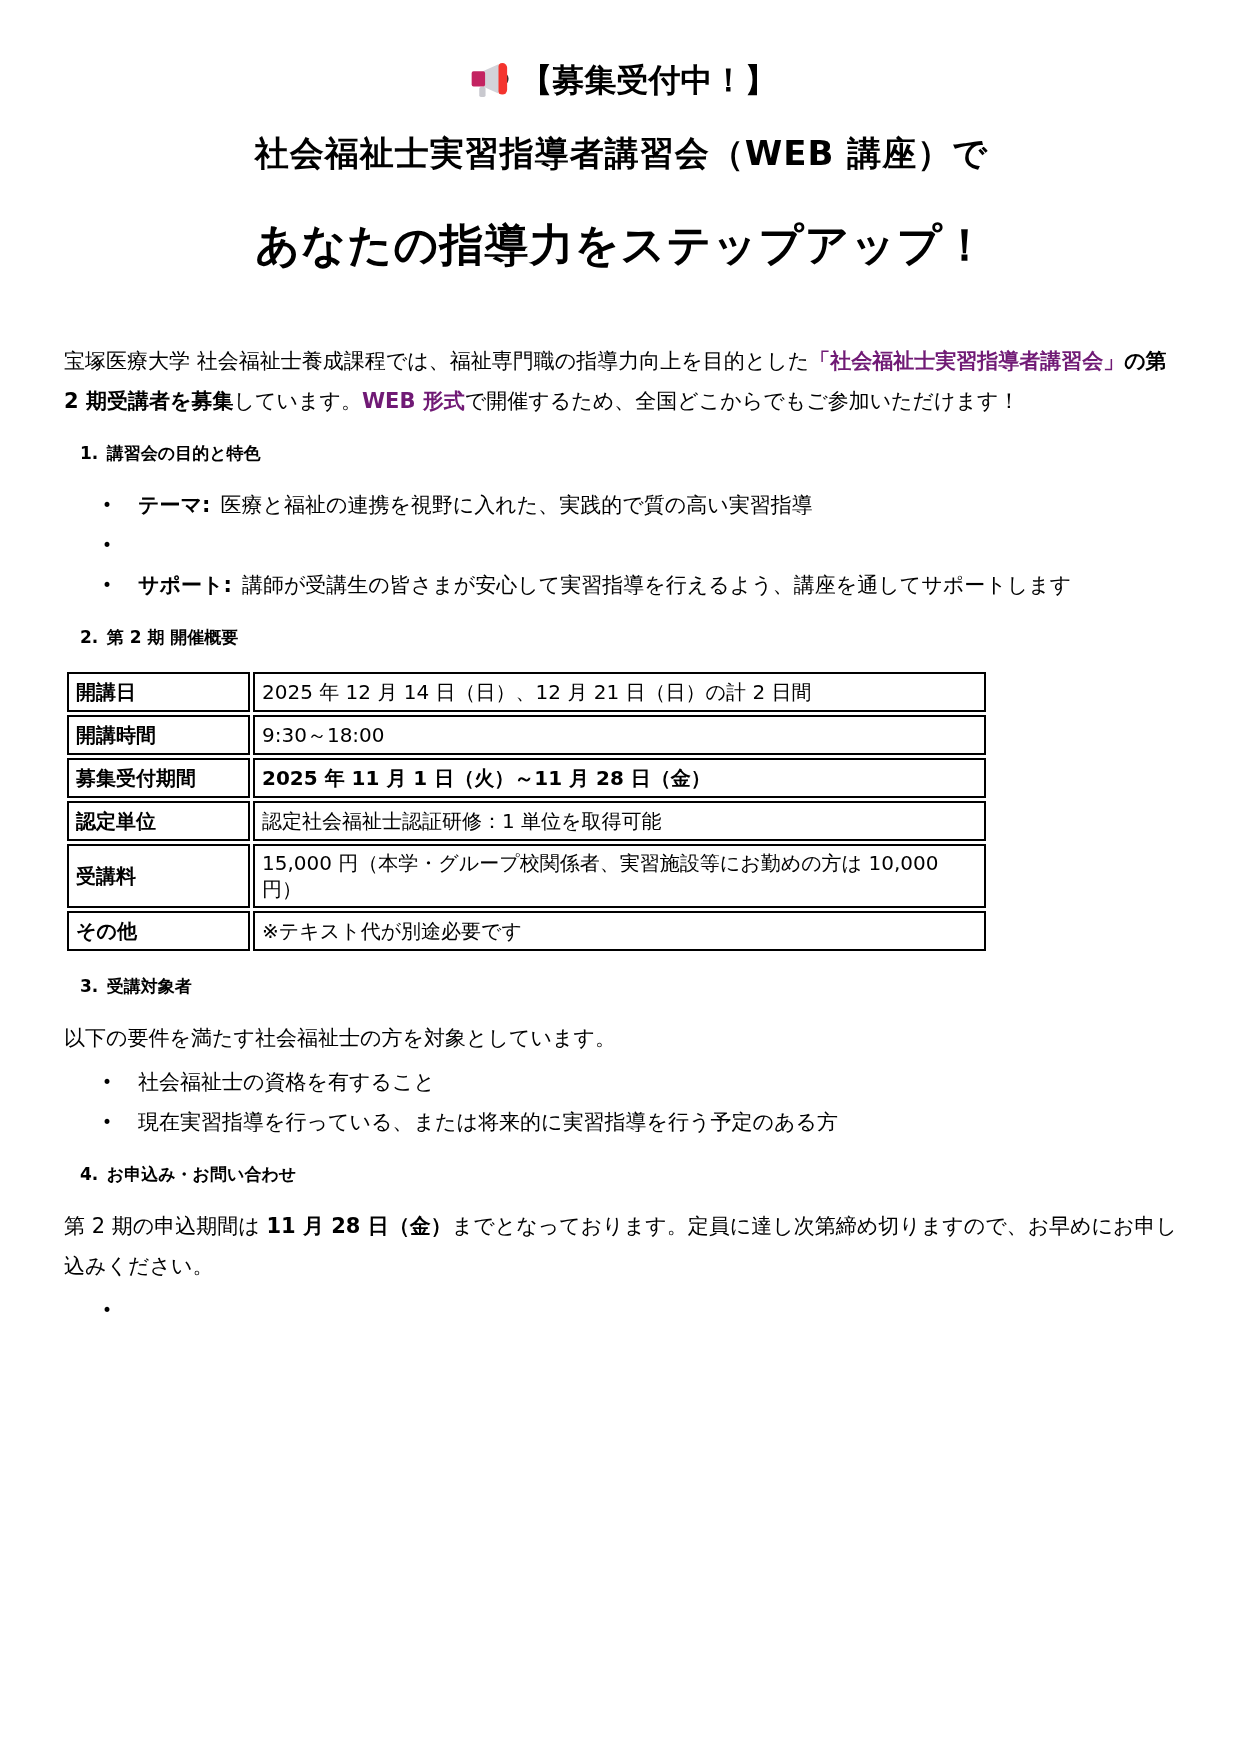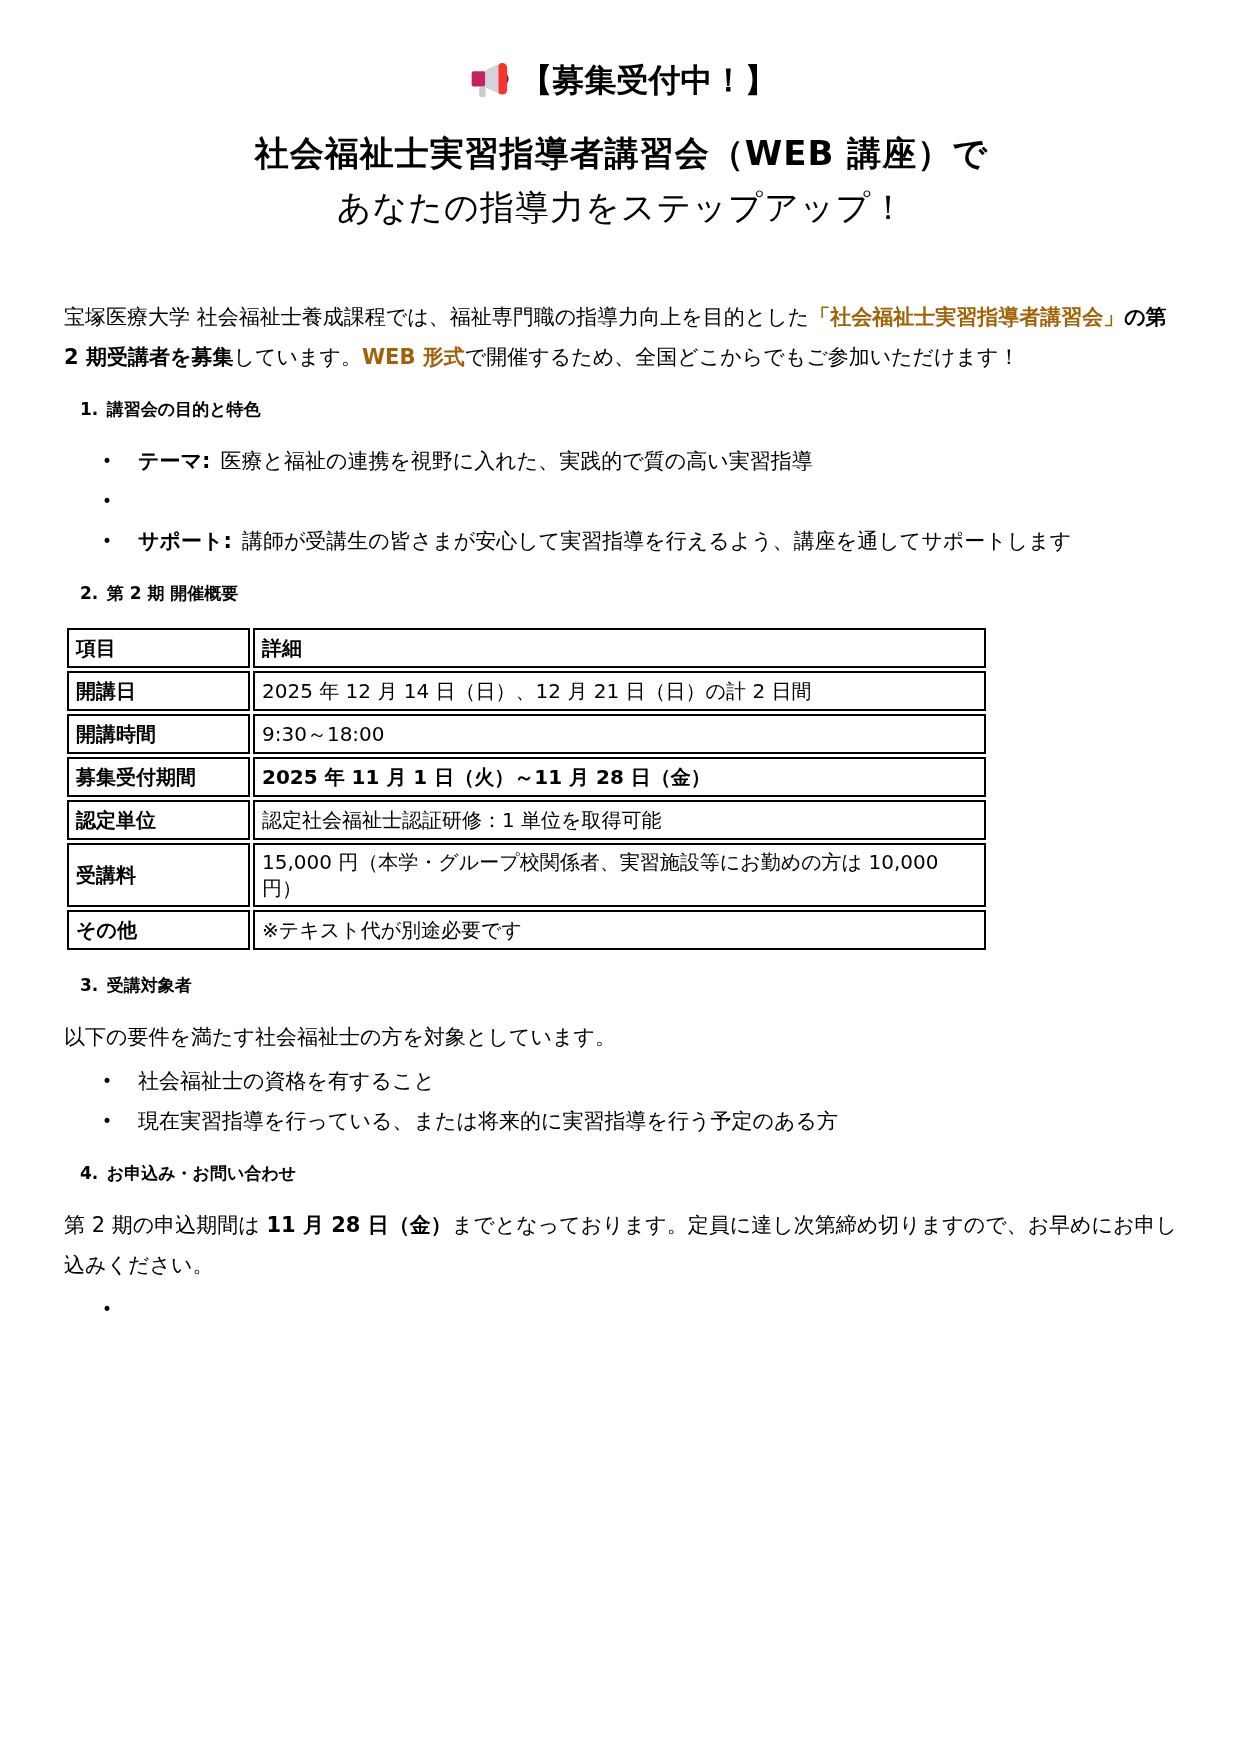--- a/index.html
+++ b/index.html
@@ -16,7 +16,7 @@
         font-size:32px; font-weight:bold; line-height:1.4; }
   .megaphone { display:inline-flex; width:42px; height:42px; }
   .t2 { font-size:34px; font-weight:bold; margin-top:28px; letter-spacing:1px; }
-  .t3 { font-size:34px; font-weight:normal; margin-top:8px; letter-spacing:1px; }
+  .t3 { font-size:44px; font-weight:bold; margin-top:39px; letter-spacing:1px; }
 
   
   .para  { font-size:21px; line-height:40px; margin:0; }

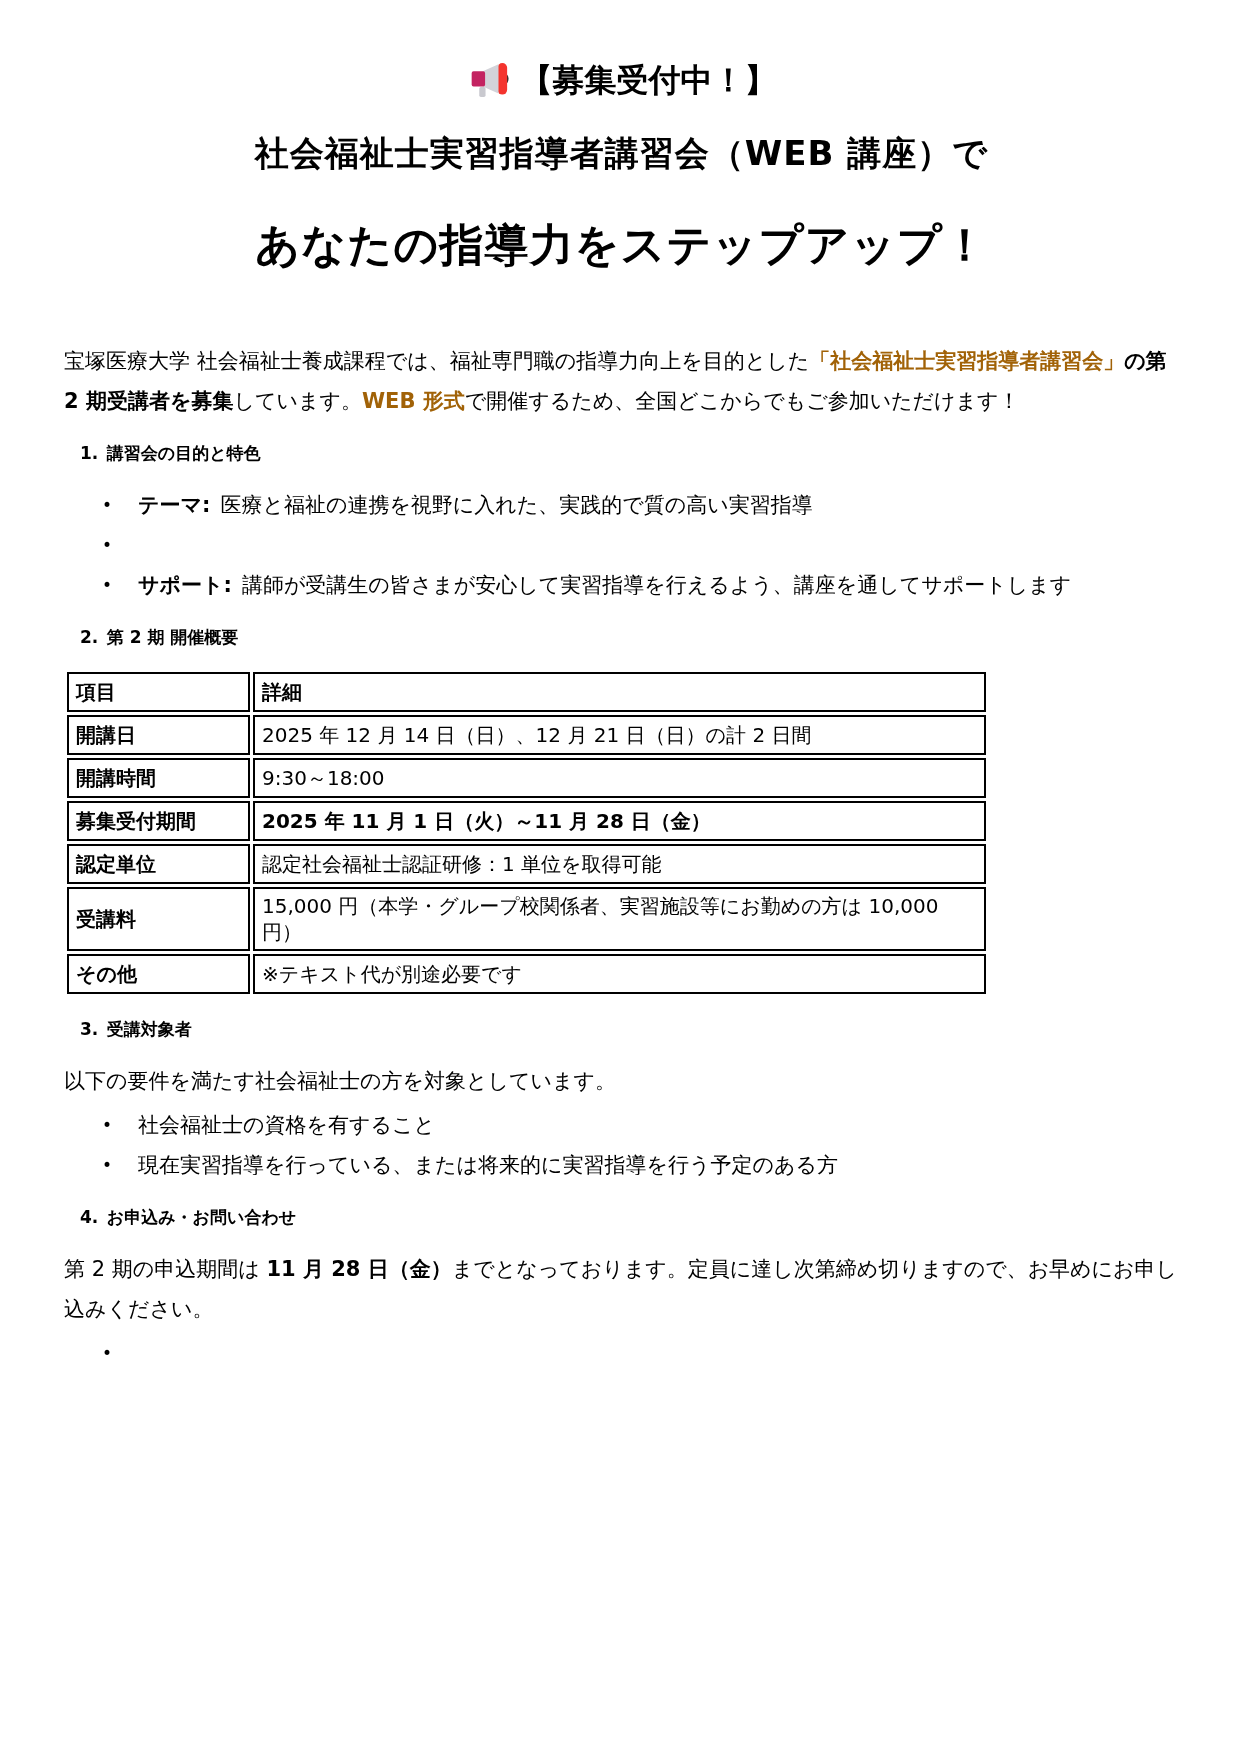--- a/index.html
+++ b/index.html
@@ -22,7 +22,7 @@
   .para  { font-size:21px; line-height:40px; margin:0; }
   .intro { margin-top:66px; }
   .bold  { font-weight:bold; }
-  .red   { color:#a16207; }
+  .red   { color:#701a75; }
 
   h2.sec { font-size:17px; font-weight:bold; margin:16px; line-height:32px; }
   .sec1  { margin-top:46px; }

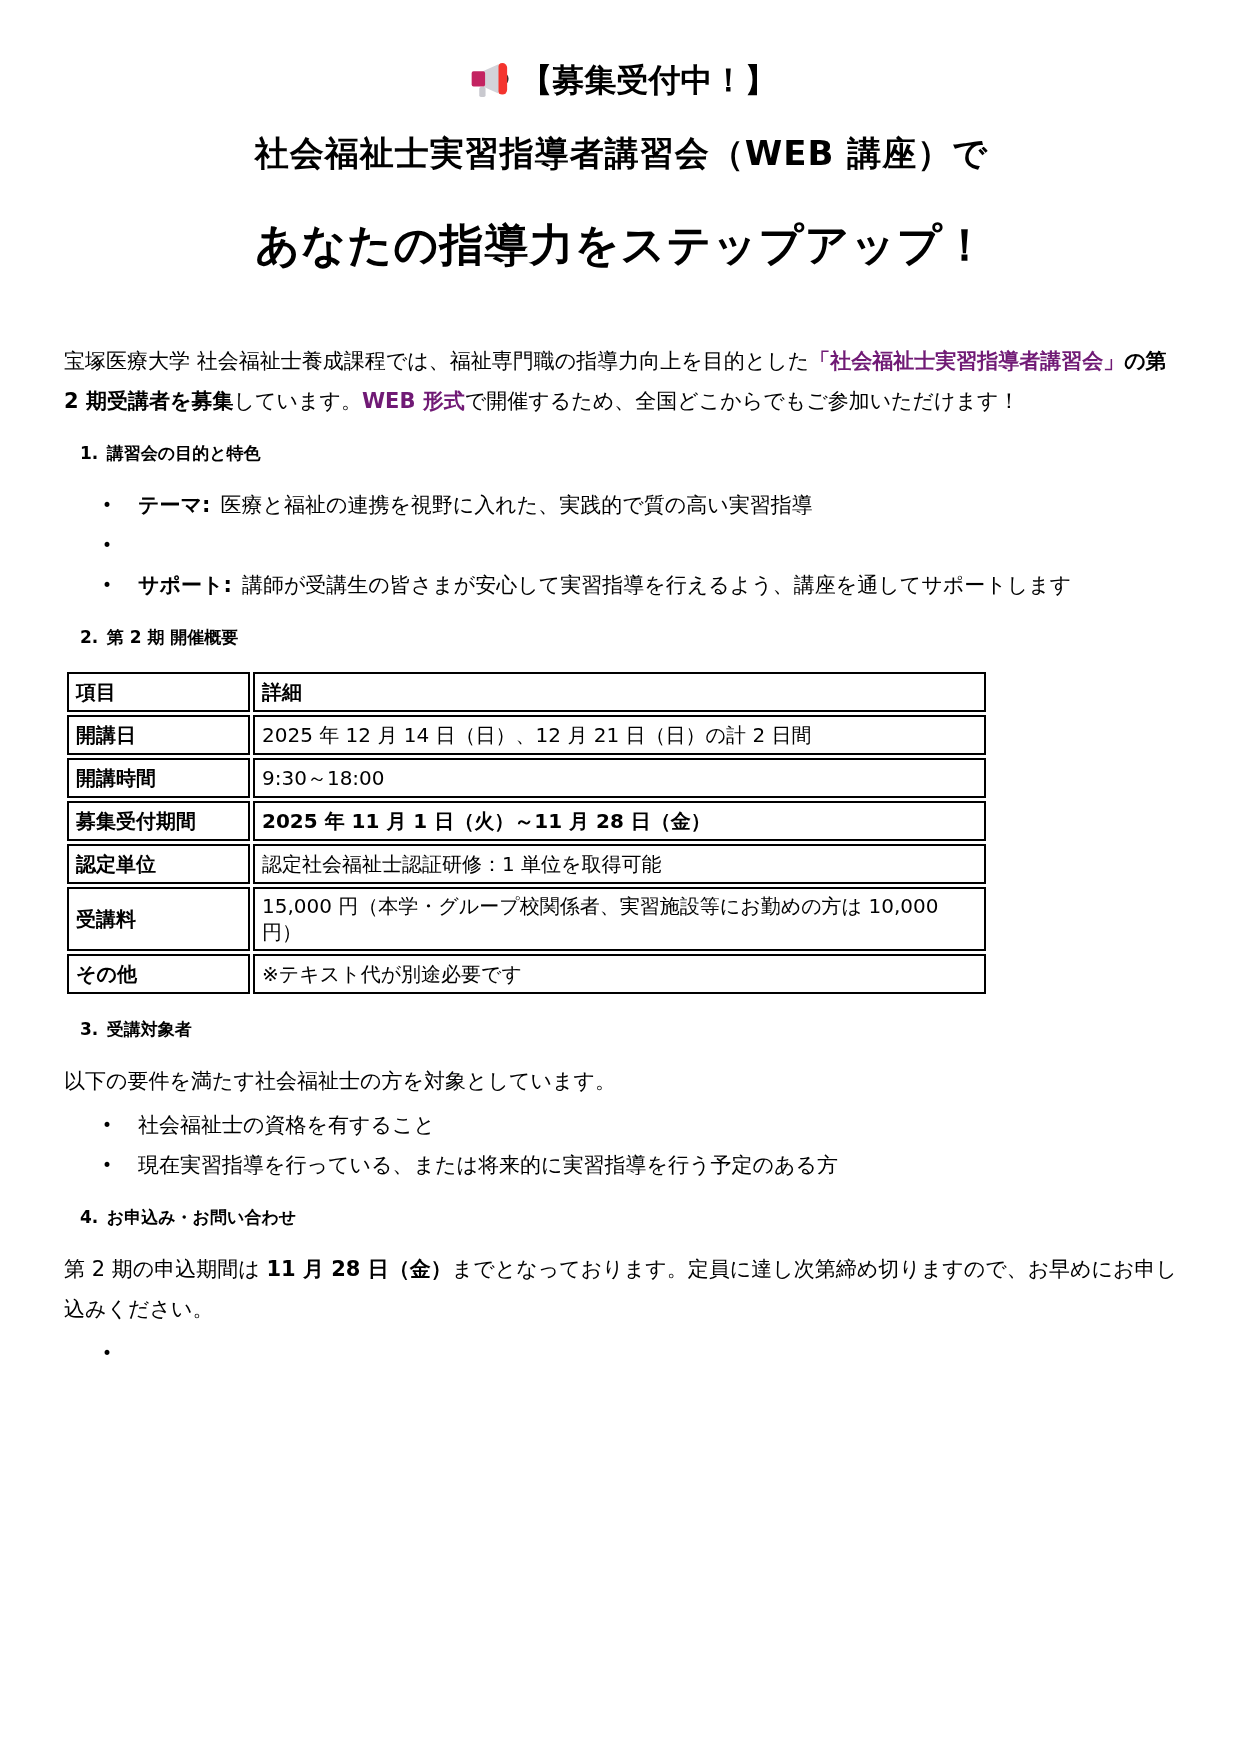--- a/index.html
+++ b/index.html
@@ -95,10 +95,6 @@
   <table class="schedule">
     <tbody>
       <tr>
-        <td class="col1 bold">項目</td>
-        <td class="bold">詳細</td>
-      </tr>
-      <tr>
         <td class="col1 bold">開講日</td>
         <td>2025 年 12 月 14 日（日）、12 月 21 日（日）の計 2 日間</td>
       </tr>

